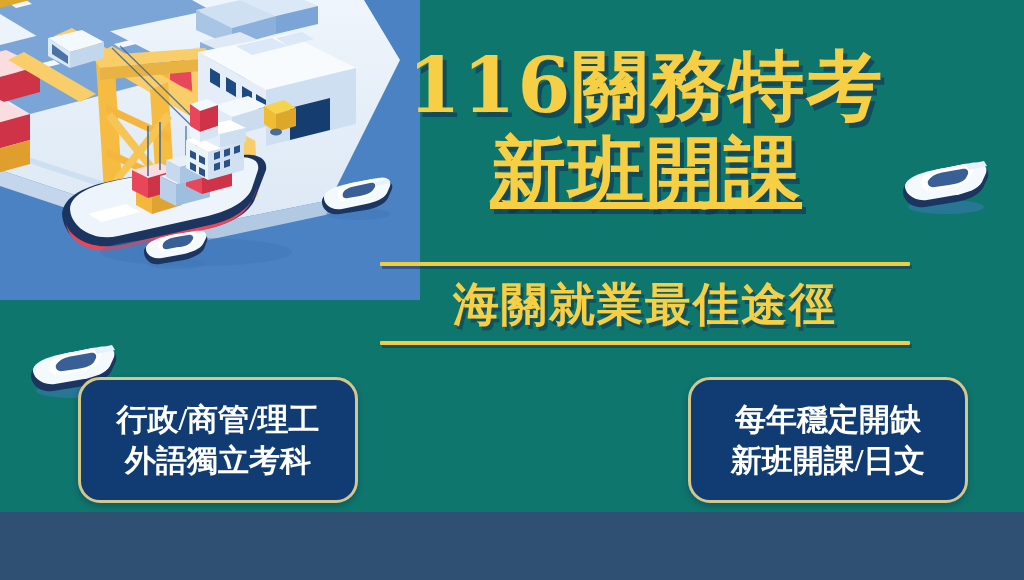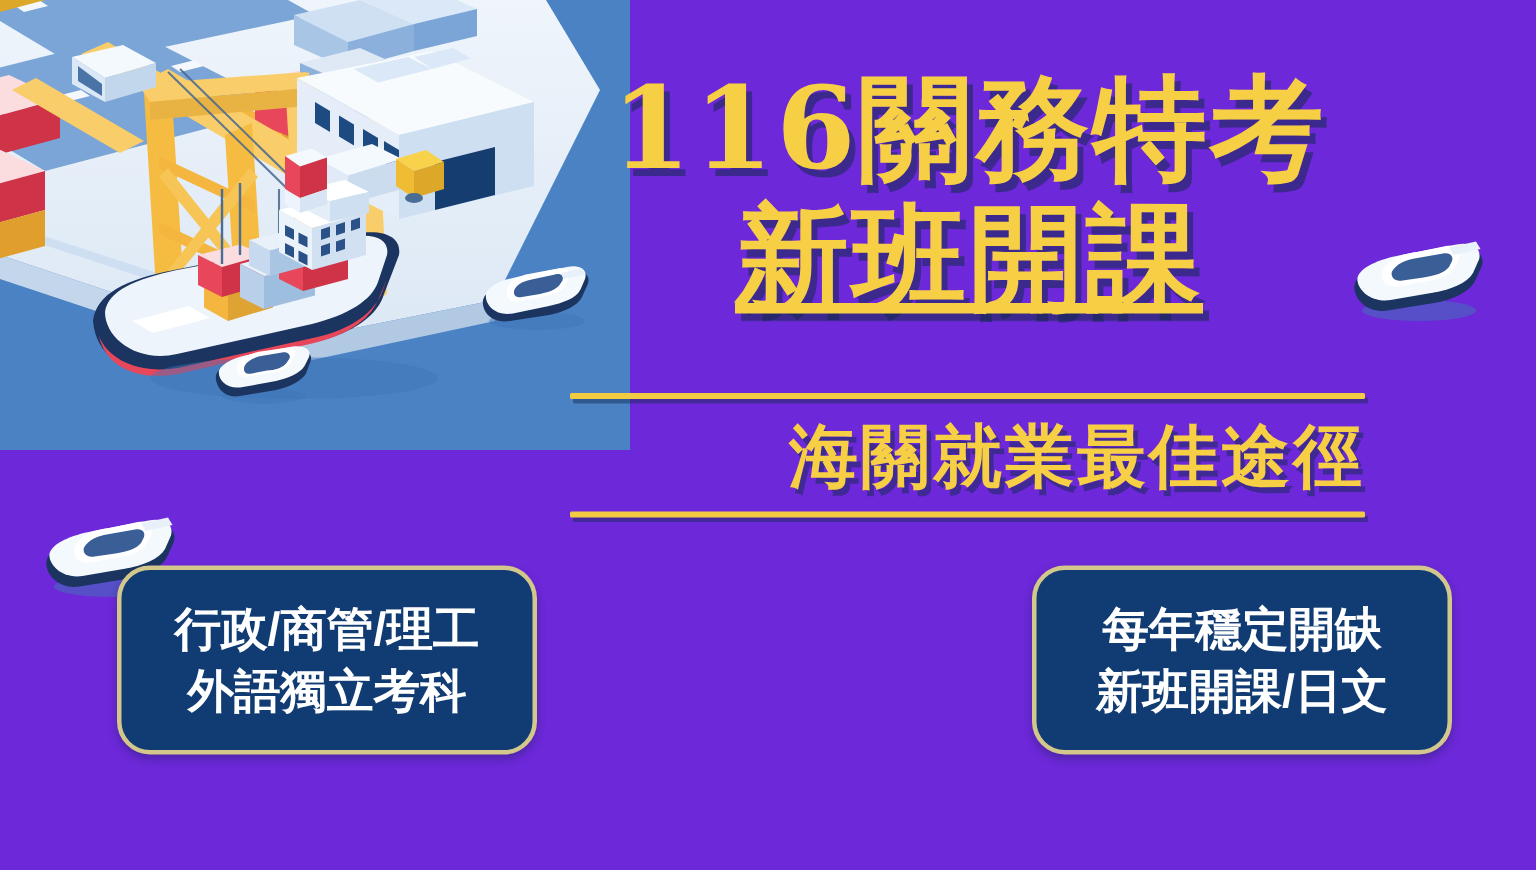--- a/index.html
+++ b/index.html
@@ -14,9 +14,9 @@
   .banner {
     position: relative;
     width: 1024px;
-    height: 580px;
+    height: 512px;
     overflow: hidden;
-    background: #6d28d9;
+    background: #0f766e;
   }
 
   

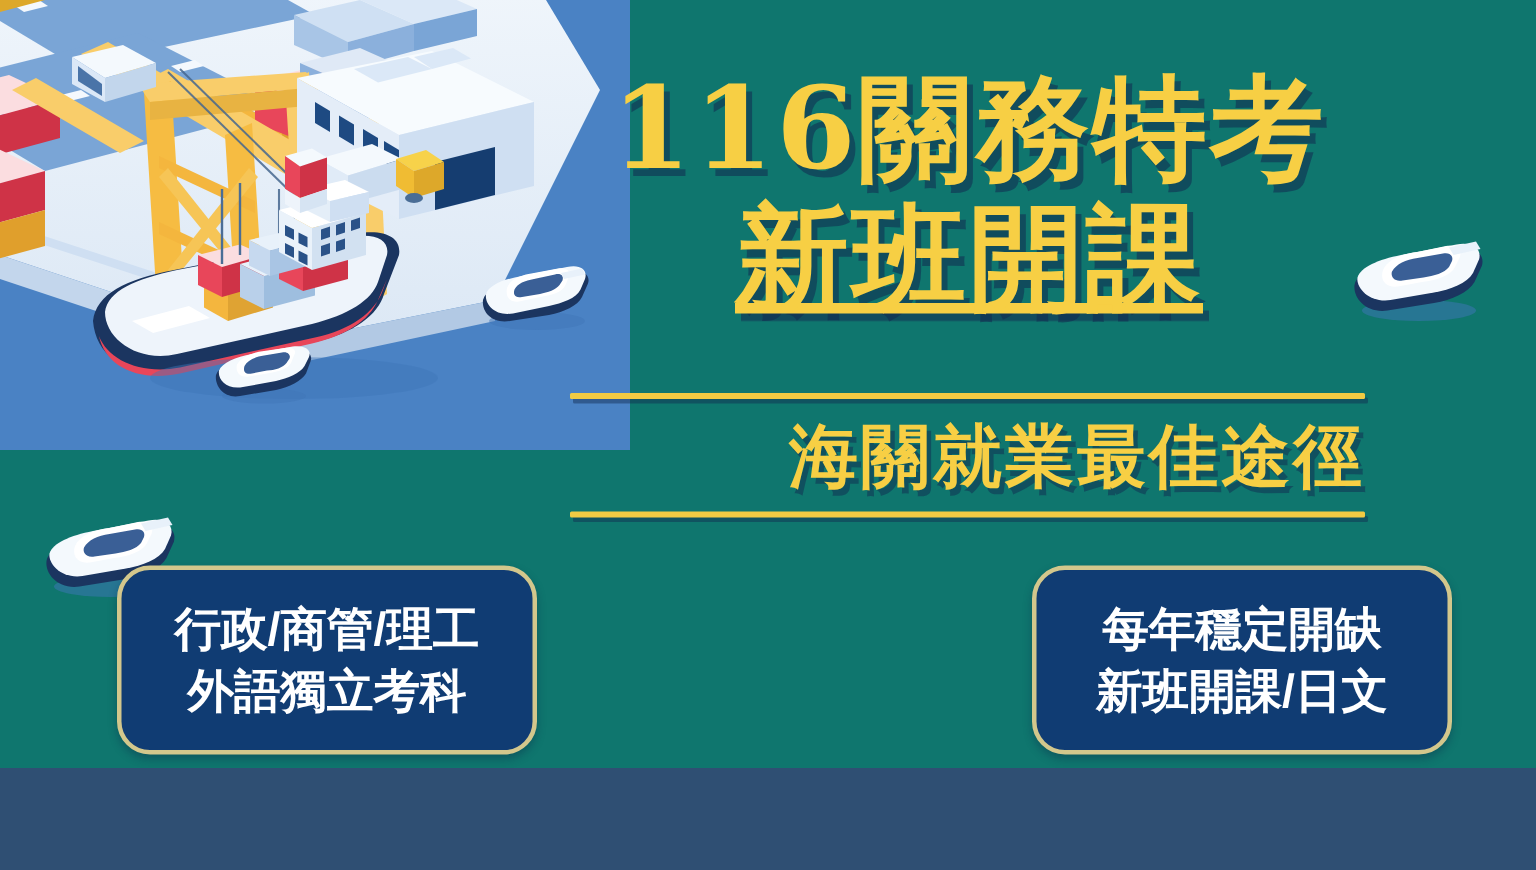--- a/index.html
+++ b/index.html
@@ -66,7 +66,7 @@
     left: 380px;
     top: 262px;
     width: 530px;
-    text-align: right;
+    text-align: center;
   }
   .rule {
     height: 4px;

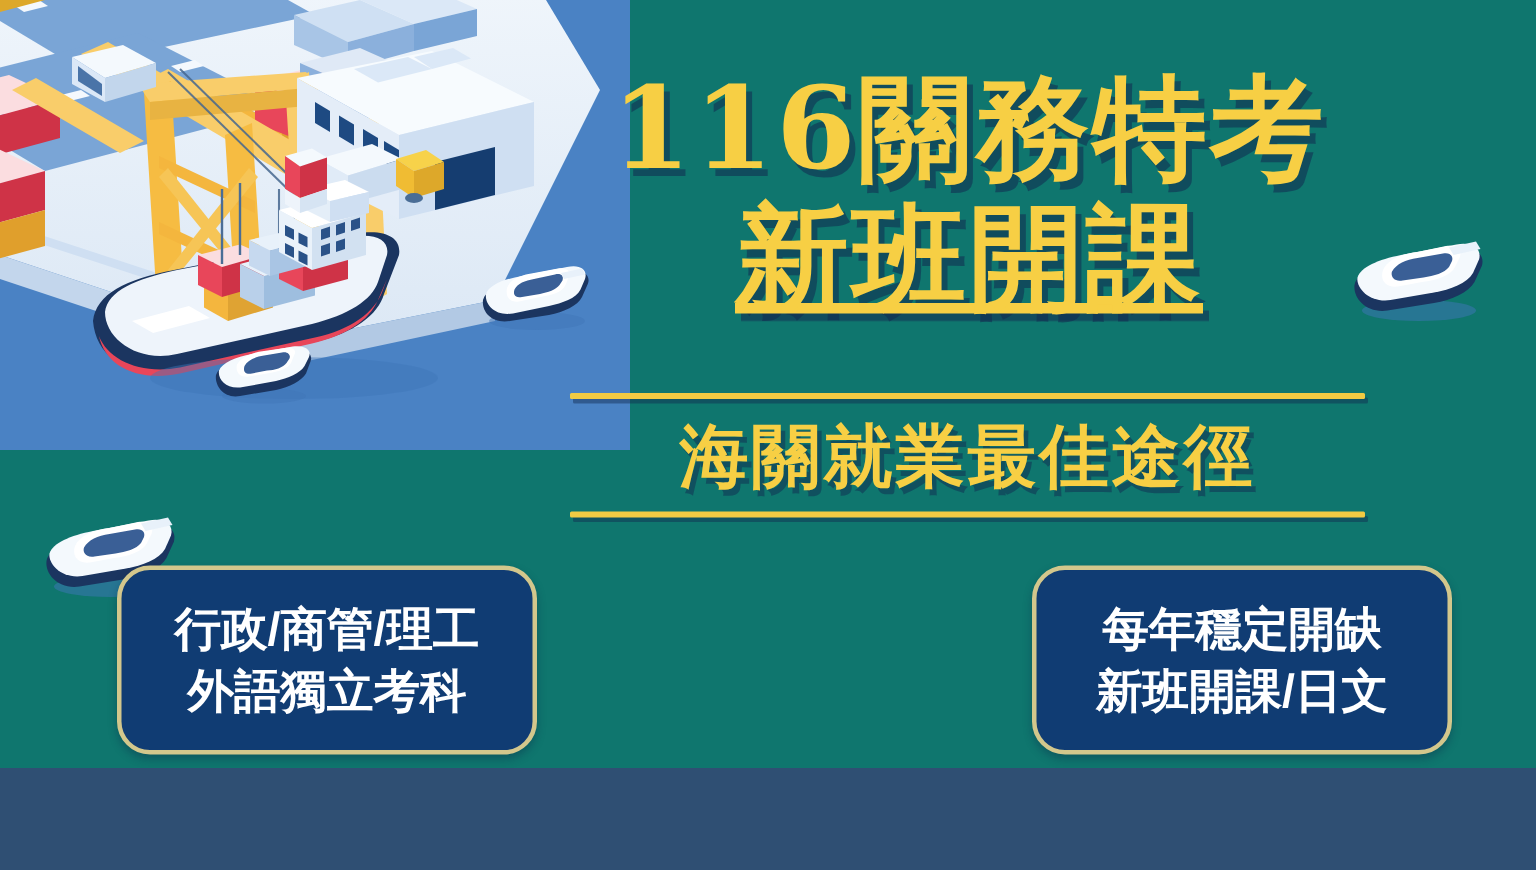--- a/index.html
+++ b/index.html
@@ -109,7 +109,7 @@
     box-shadow: 0 3px 6px rgba(12, 34, 68, 0.35);
   }
   .badge-line {
-    font-family: Liberation Sans, sans-serif;
+    font-family: Liberation Serif, serif;
     font-weight: 700;
     color: #ffffff;
     font-size: 31px;

